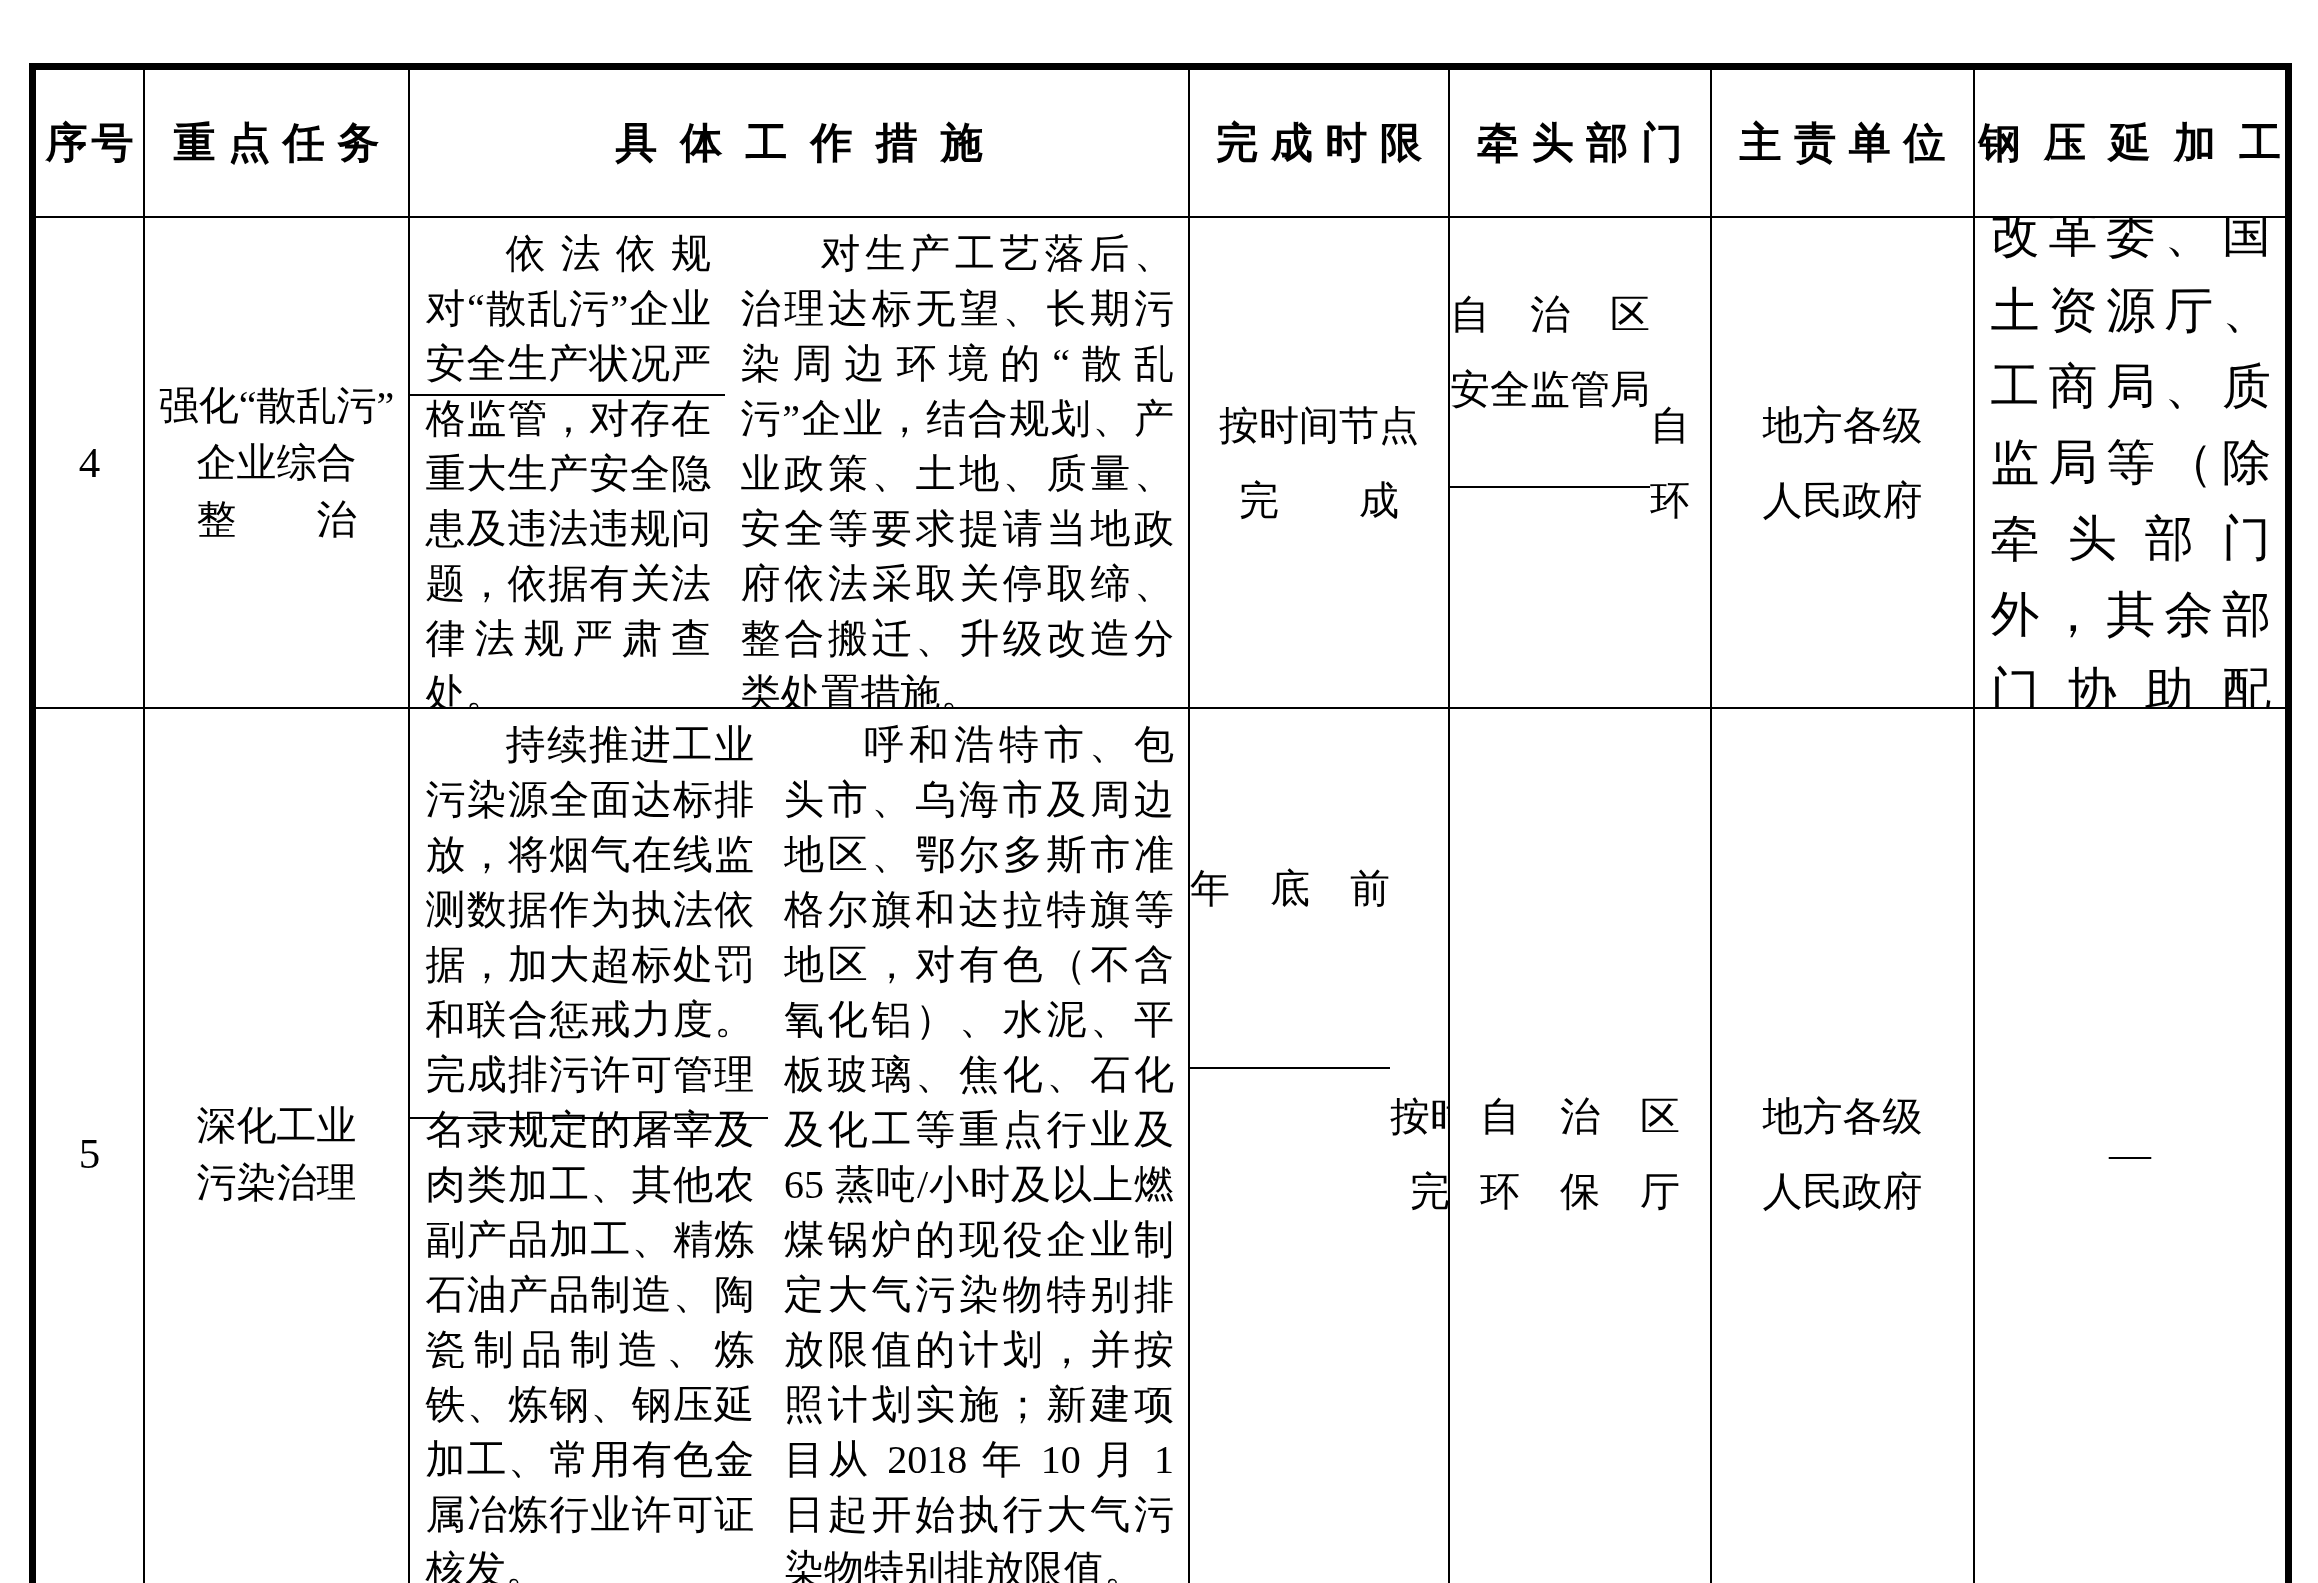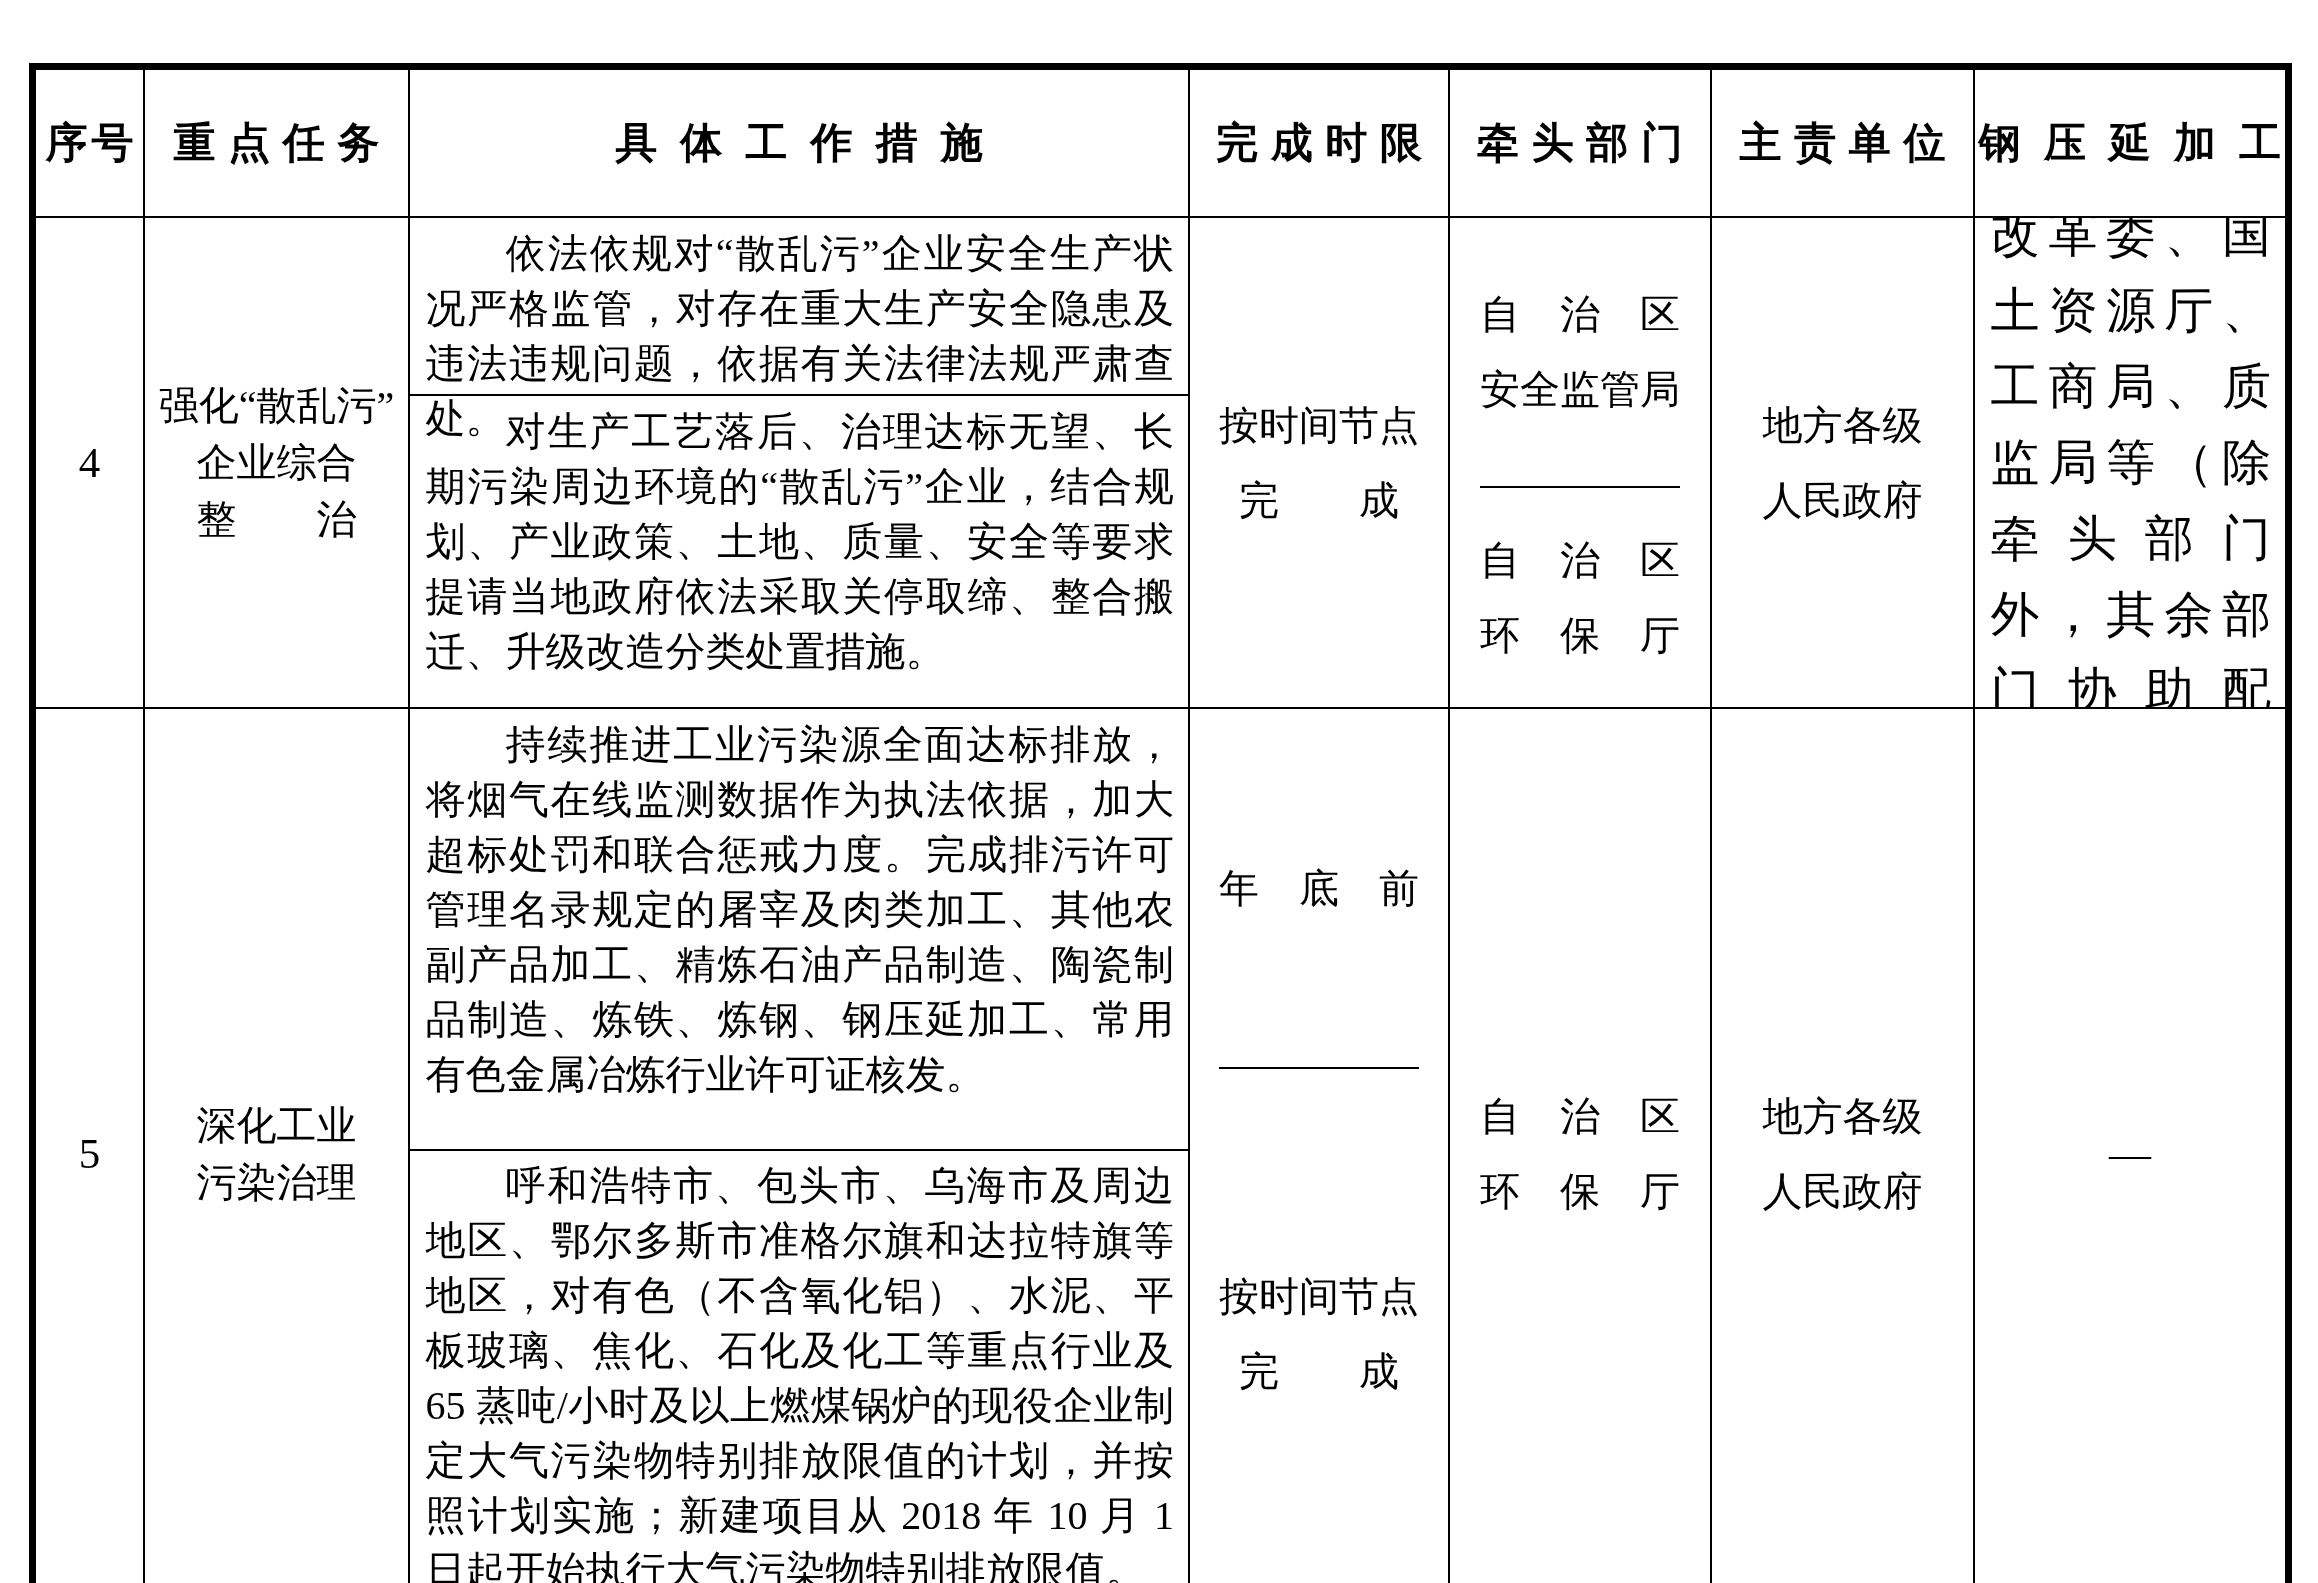--- a/index.html
+++ b/index.html
@@ -32,7 +32,7 @@
   .hdr.mid  { letter-spacing:0.30em; text-indent:0.30em; }
   .vcenter { display:flex; flex-direction:column; align-items:center; justify-content:center; }
   .seq { font-size:43px; }
-  .split { display:flex; flex-direction:column;align-items:center; }
+  .split { display:flex; flex-direction:row; }
   .split .top { box-sizing:border-box; border-bottom:2.6px solid #000; }
   .measure {
     font-size:40px; line-height:55px;

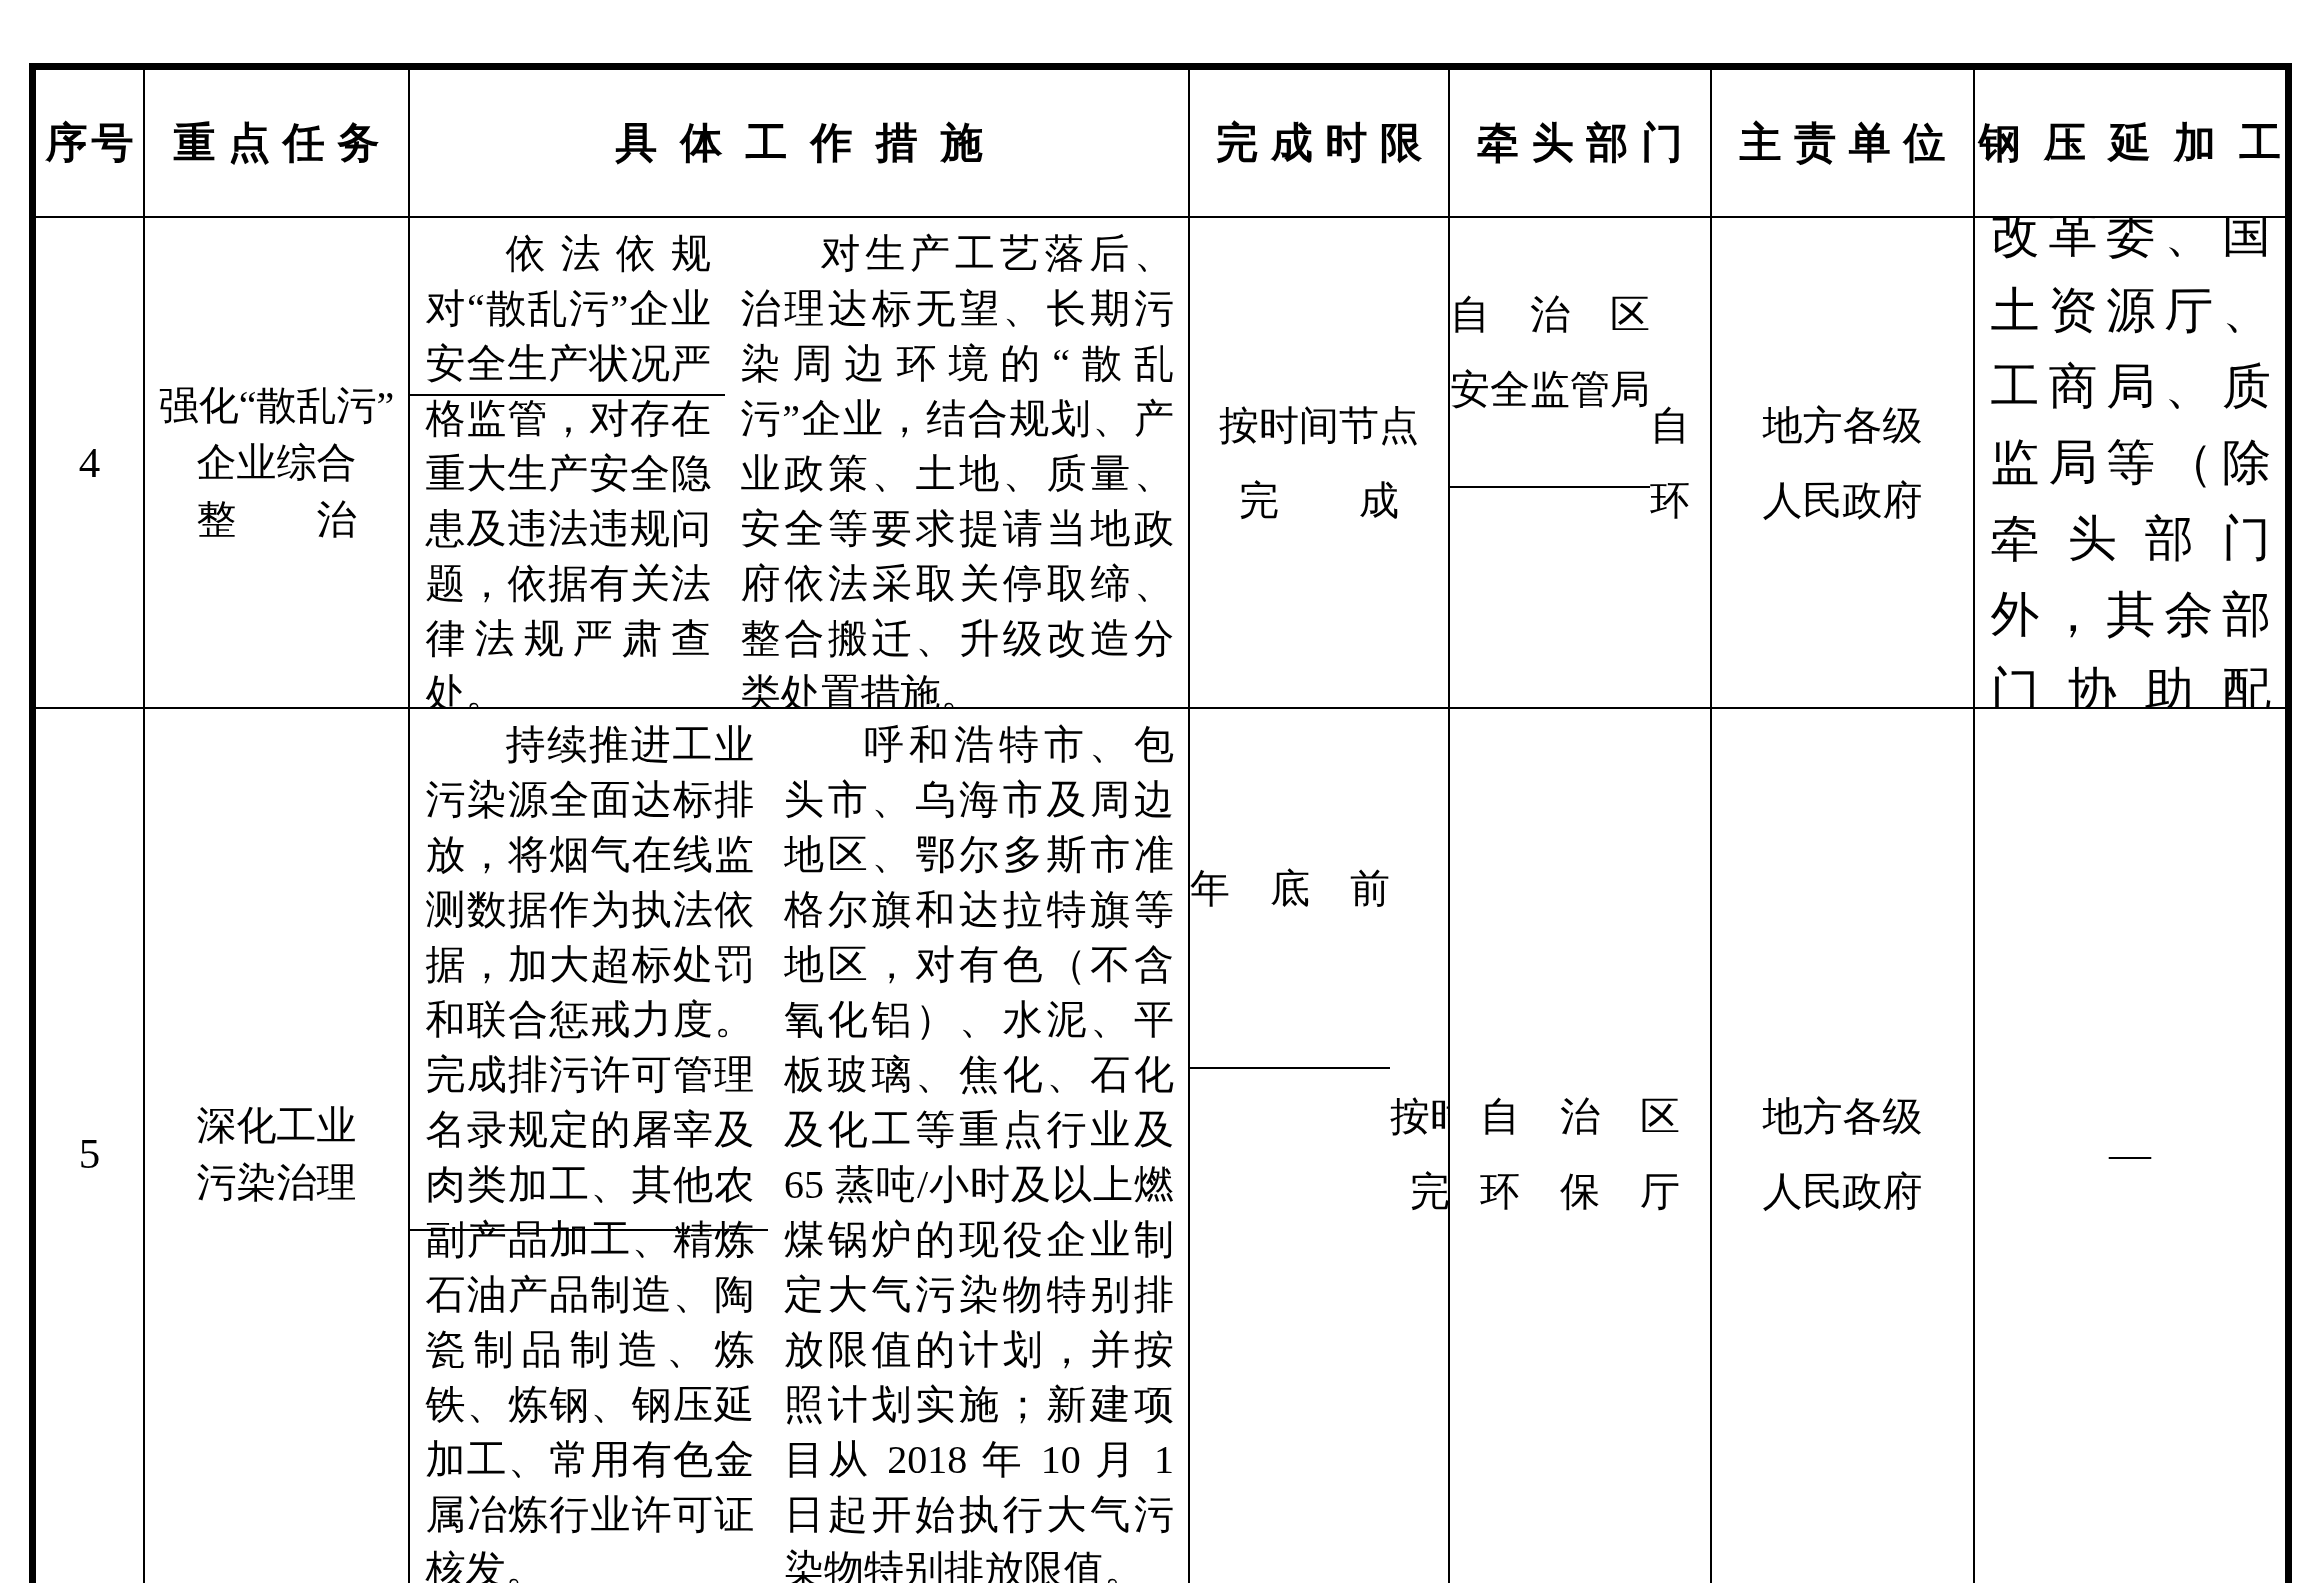--- a/index.html
+++ b/index.html
@@ -40,7 +40,7 @@
     text-indent:2em; padding:7.8px 14px 0 15.6px;
   }
   .m4a { height:178px; }
-  .m5a { height:522px; }
+  .m5a { height:410px; }
   .dl5a { height:360px; }
   .lead4a { height:270px; }
   .cjk-line { font-size:40px; line-height:75px; white-space:pre; }

